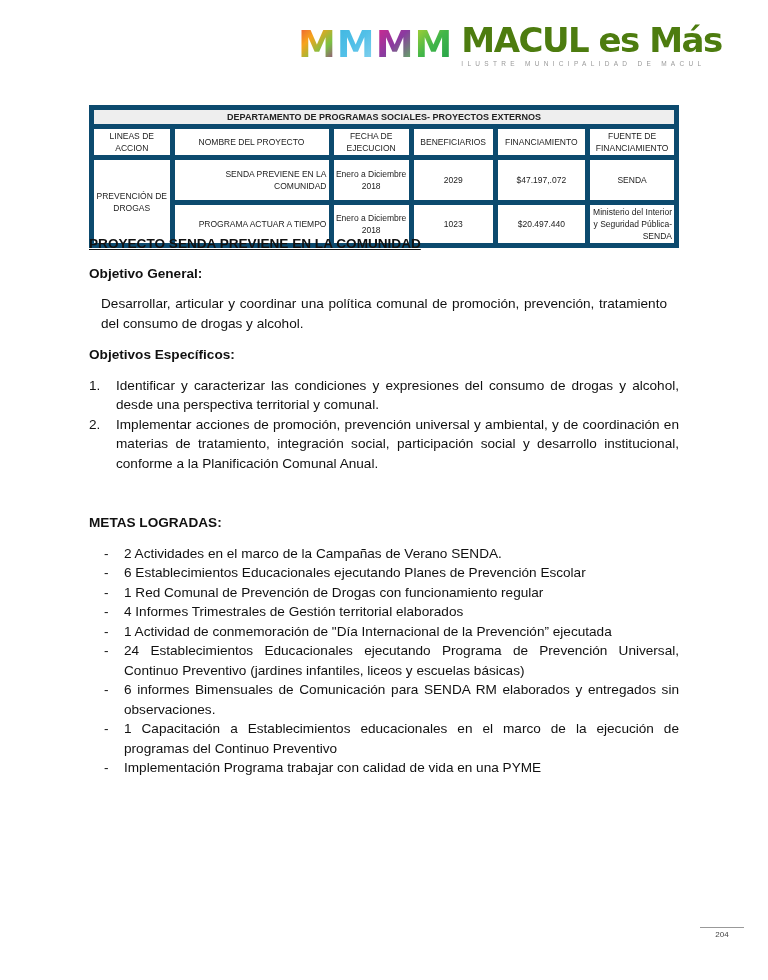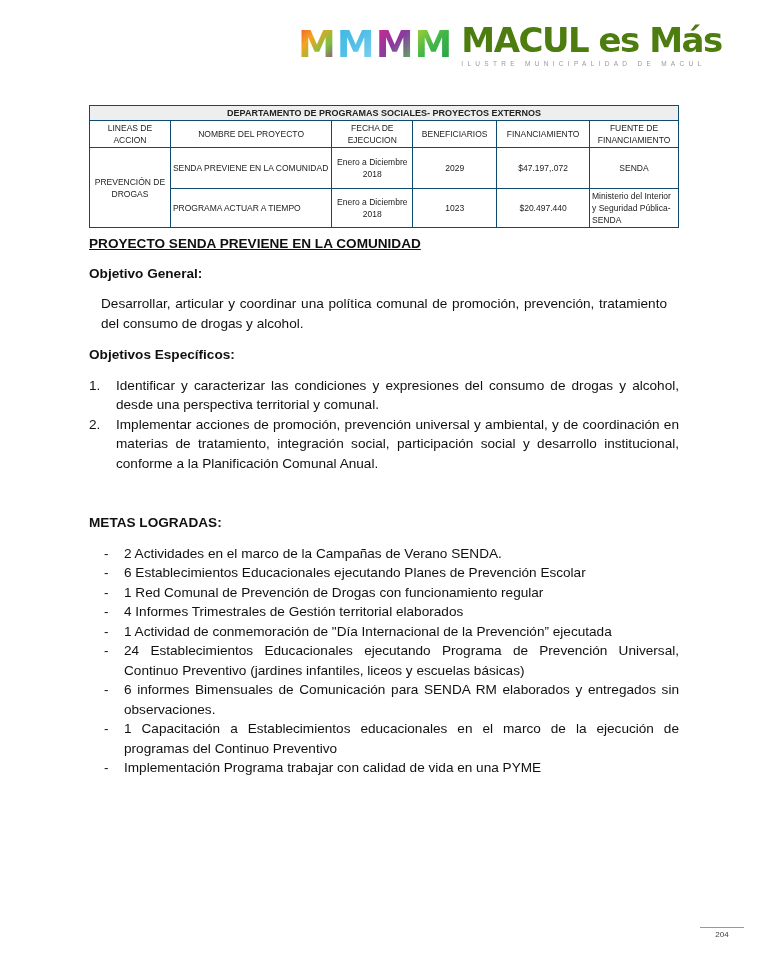--- a/index.html
+++ b/index.html
@@ -17,7 +17,7 @@
   .brand-sub { font-size:6.5px; letter-spacing:4.3px; color:#9a9a9a; margin-top:2px; white-space:nowrap; }
 
   table.proj { position:absolute; left:89px; top:105px; width:590px; border-collapse:collapse; font-family:"Liberation Sans", sans-serif; font-size:8.5px; color:#222; }
-  table.proj td { border:1px solid #0c4a6e; text-align:center; vertical-align:middle; padding:1px 2px; line-height:12px; }
+  table.proj td { border:5px solid #0c4a6e; text-align:center; vertical-align:middle; padding:1px 2px; line-height:12px; }
   table.proj td.title { font-weight:bold; background:#eeeeee; height:11px; font-size:9px; }
   table.proj tr.hdr td { height:22px; }
   table.proj tr.r1 td { height:38px; }

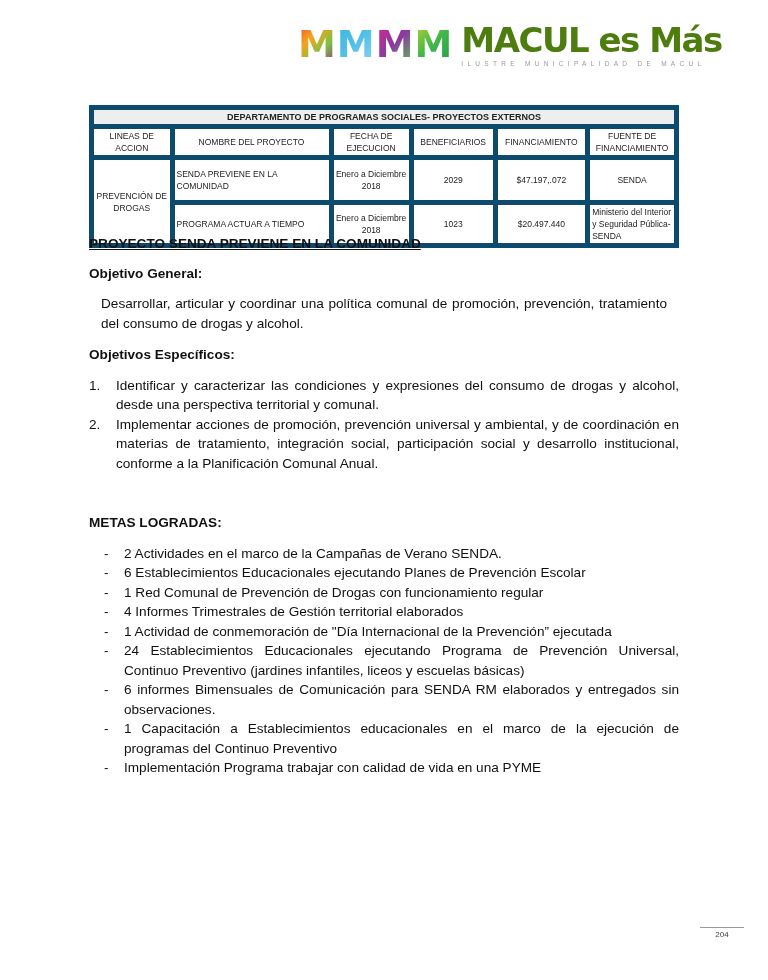--- a/index.html
+++ b/index.html
@@ -22,7 +22,7 @@
   table.proj tr.hdr td { height:22px; }
   table.proj tr.r1 td { height:38px; }
   table.proj tr.r2 td { height:36px; }
-  table.proj td.left { text-align:left; }
+  table.proj td.left { text-align:right; }
 
   .content { position:absolute; left:89px; top:234px; width:590px; font-family:"Liberation Sans", sans-serif; font-size:13.6px; line-height:19.5px; color:#111; }
   .h-under { font-weight:bold; text-decoration:underline; margin:0; }

